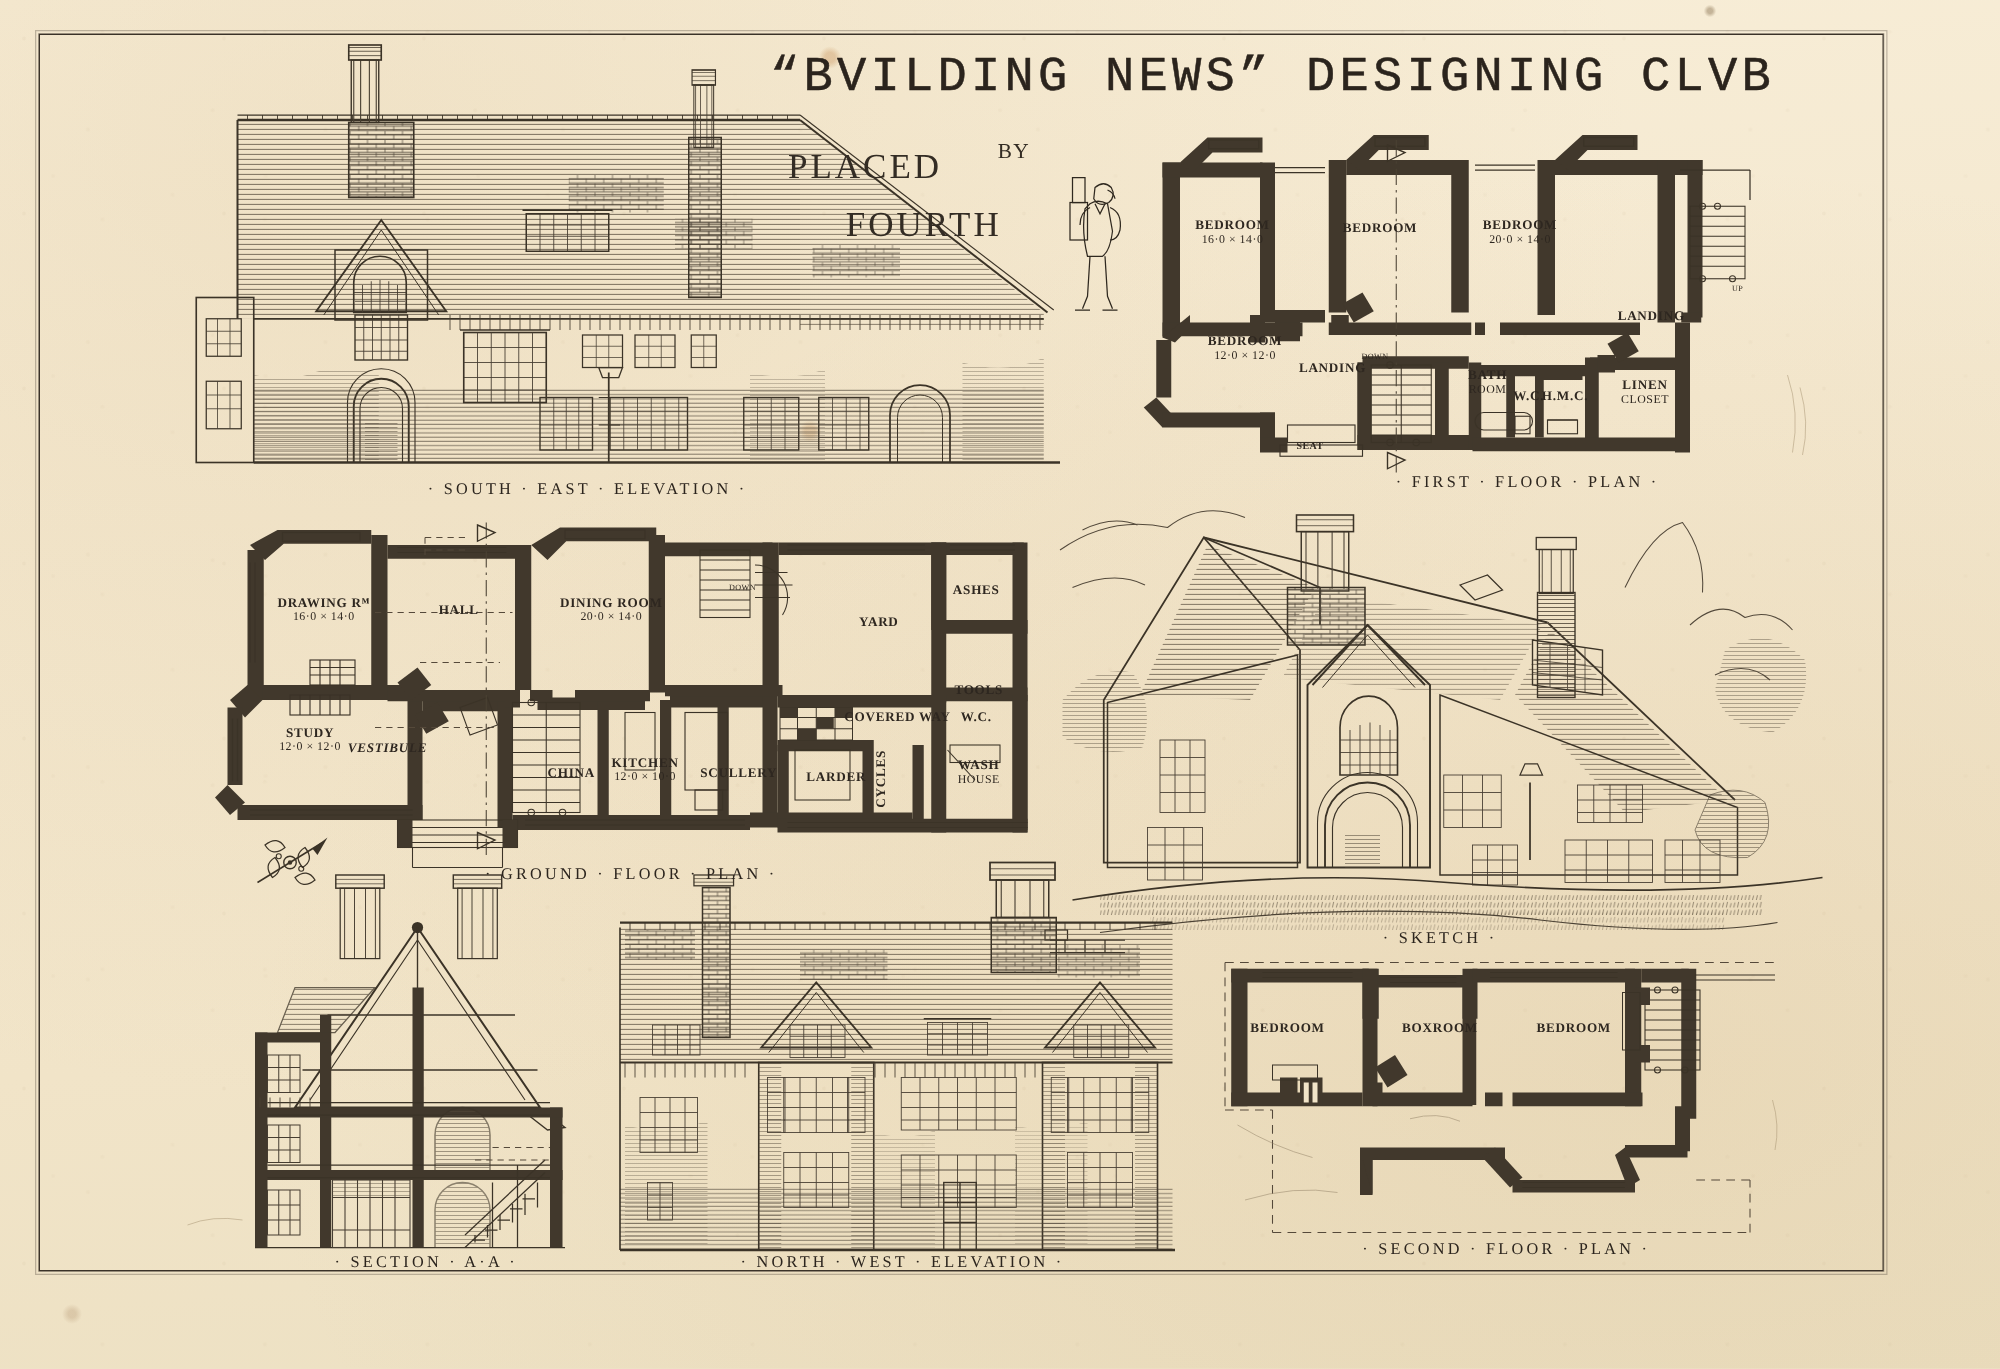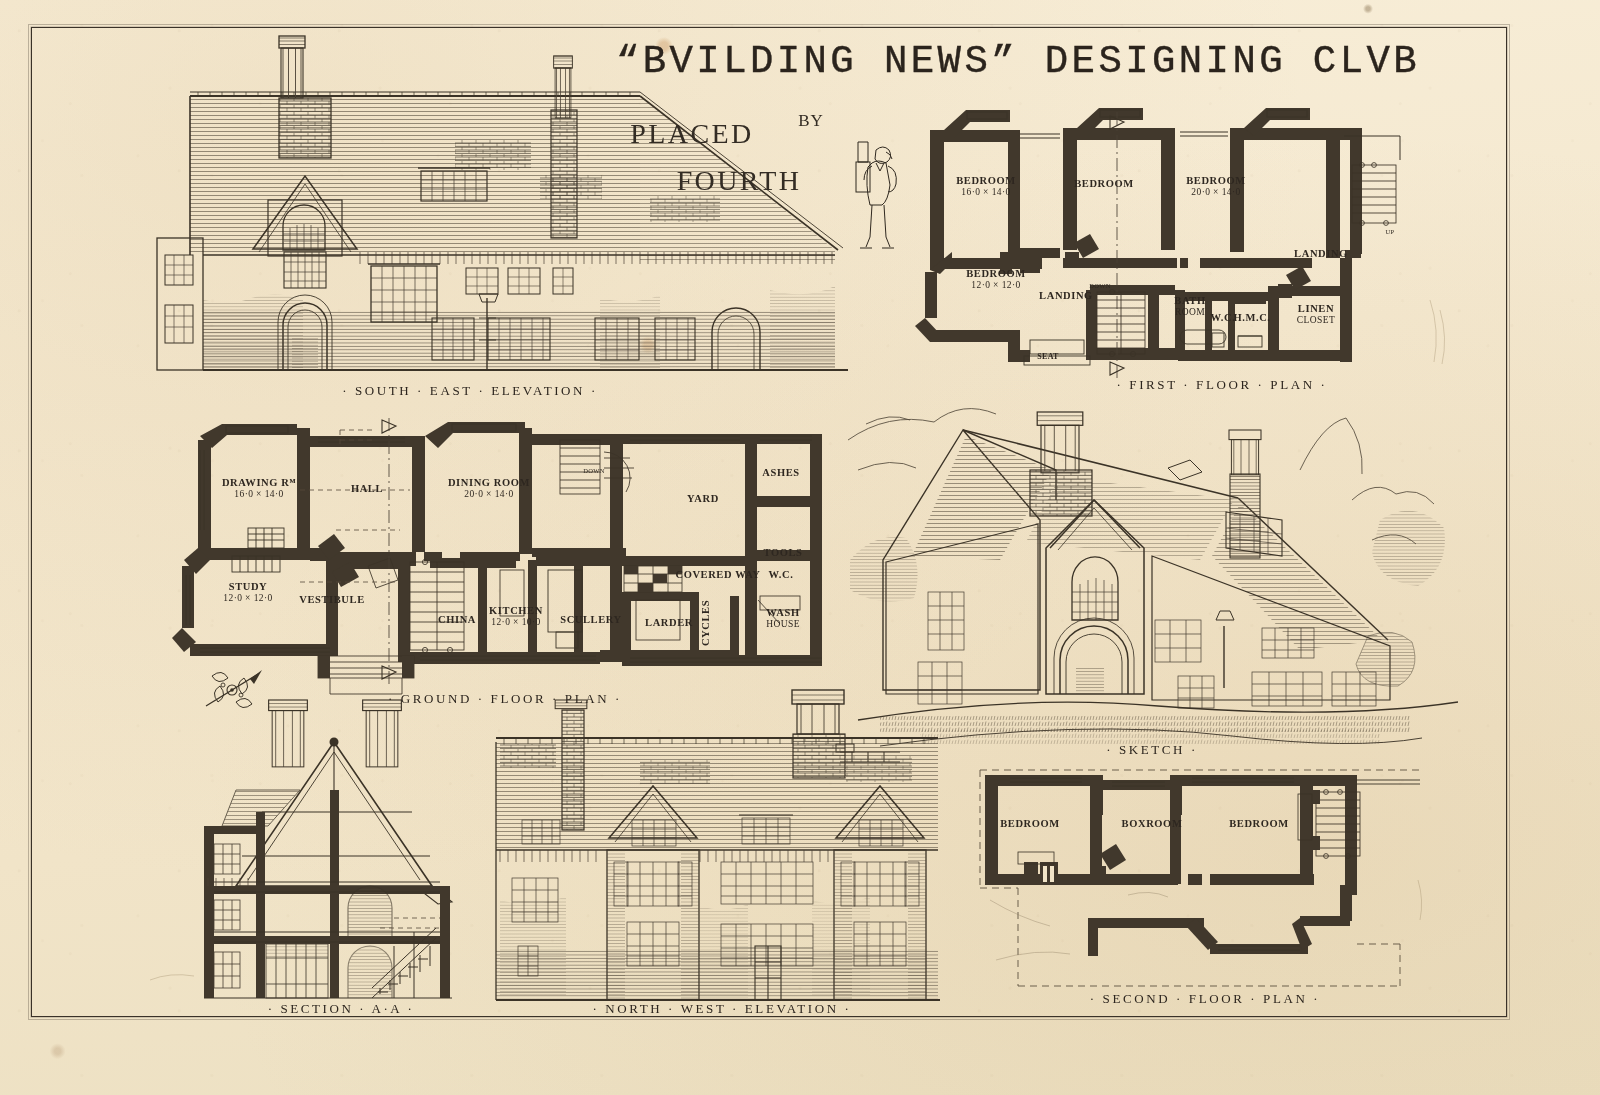--- a/index.html
+++ b/index.html
@@ -932,7 +932,7 @@
       <div class="lbl room" style="left: 367px; top: 489px;"><span>HALL</span></div>
       <div class="lbl room" style="left: 489px; top: 489px;"><span>DINING ROOM</span><span class="dim">20·0 × 14·0</span></div>
       <div class="lbl room" style="left: 248px; top: 593px;"><span>STUDY</span><span class="dim">12·0 × 12·0</span></div>
-      <div class="lbl room" style="left: 332px; top: 600px;"><span>VESTIBULE</span></div>
+      <div class="lbl room" style="left: 310px; top: 600px; font-style: italic;"><span>VESTIBULE</span></div>
       <div class="lbl room" style="left: 457px; top: 620px;"><span>CHINA</span></div>
       <div class="lbl room" style="left: 516px; top: 617px;"><span>KITCHEN</span><span class="dim">12·0 × 10·0</span></div>
       <div class="lbl room" style="left: 591px; top: 620px;"><span>SCULLERY</span></div>

